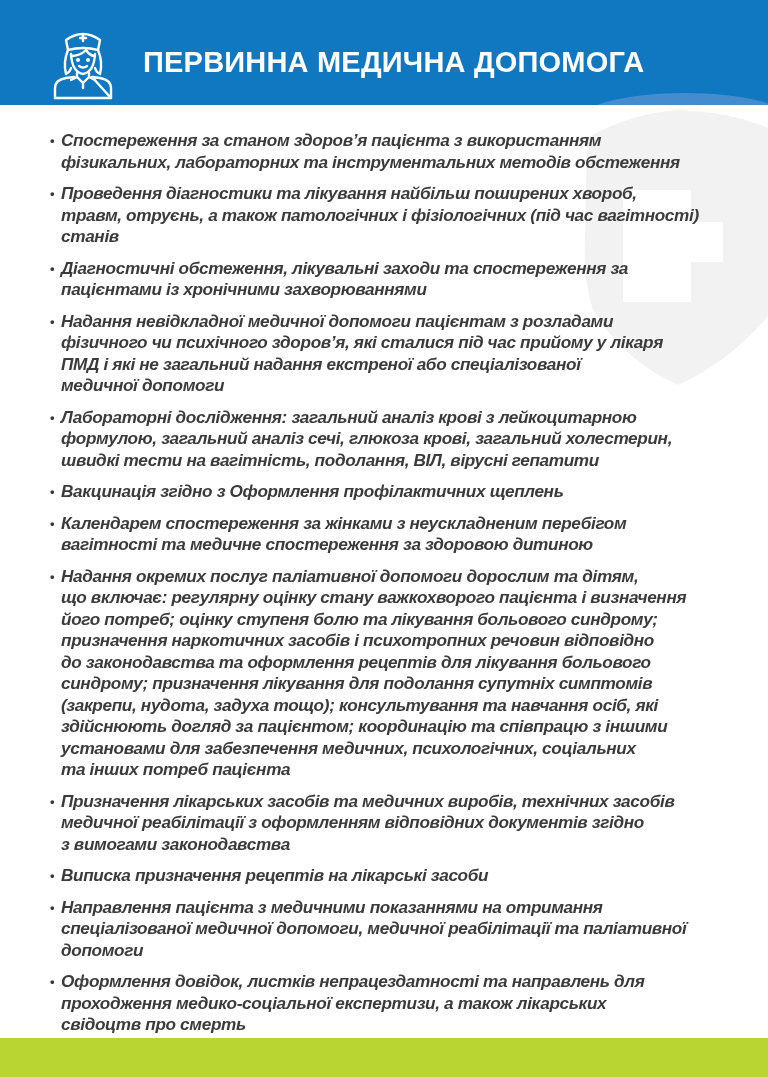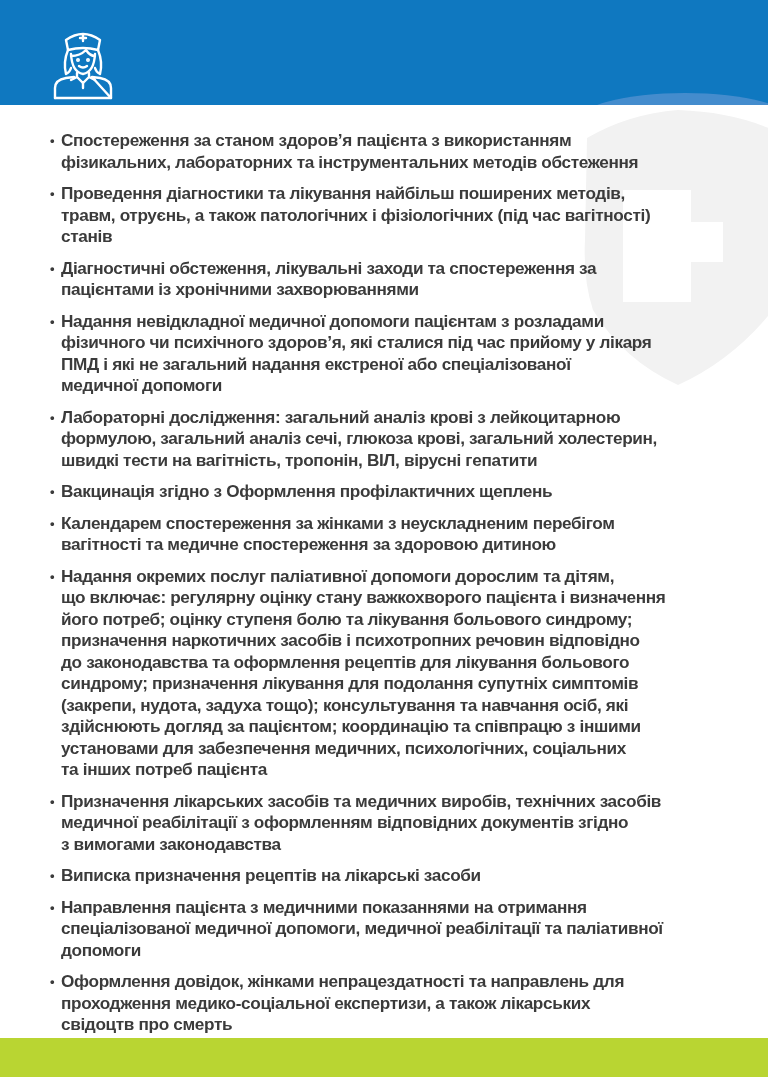--- a/index.html
+++ b/index.html
@@ -70,6 +70,7 @@
     <path d="M3 72 H59"></path>
     <path d="M31 57 V62"></path>
   </svg>
+  <div class="title">ПЕРВИННА МЕДИЧНА ДОПОМОГА</div>
 </div>
 
 <svg class="shield" viewBox="0 0 190 275">

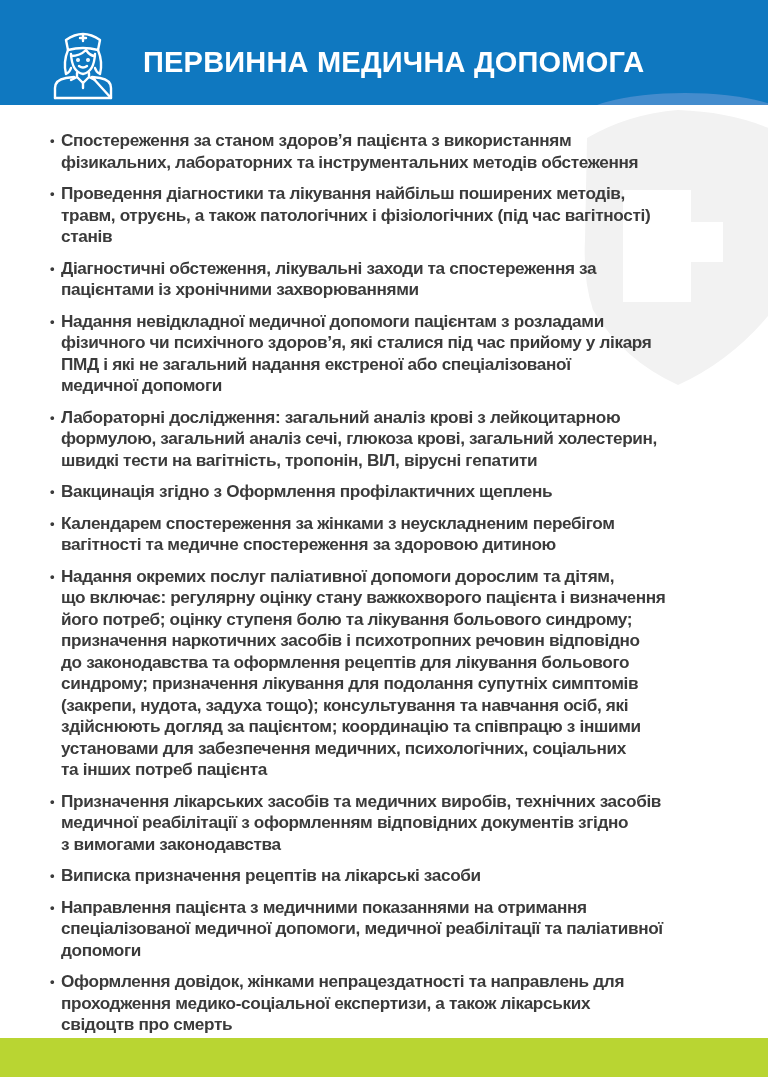--- a/index.html
+++ b/index.html
@@ -38,7 +38,7 @@
   .item .bullet {
     position: absolute; left: 0; top: 0; font-size: 13px; color: #3b3b3b;
   }
-  .item .text { white-space: pre-line; }
+  .item .text { white-space: pre-line; font-style: italic; }
   .footer {
     position: absolute; left: 0; top: 1038px; width: 768px; height: 39px;
     background: #b9d532;

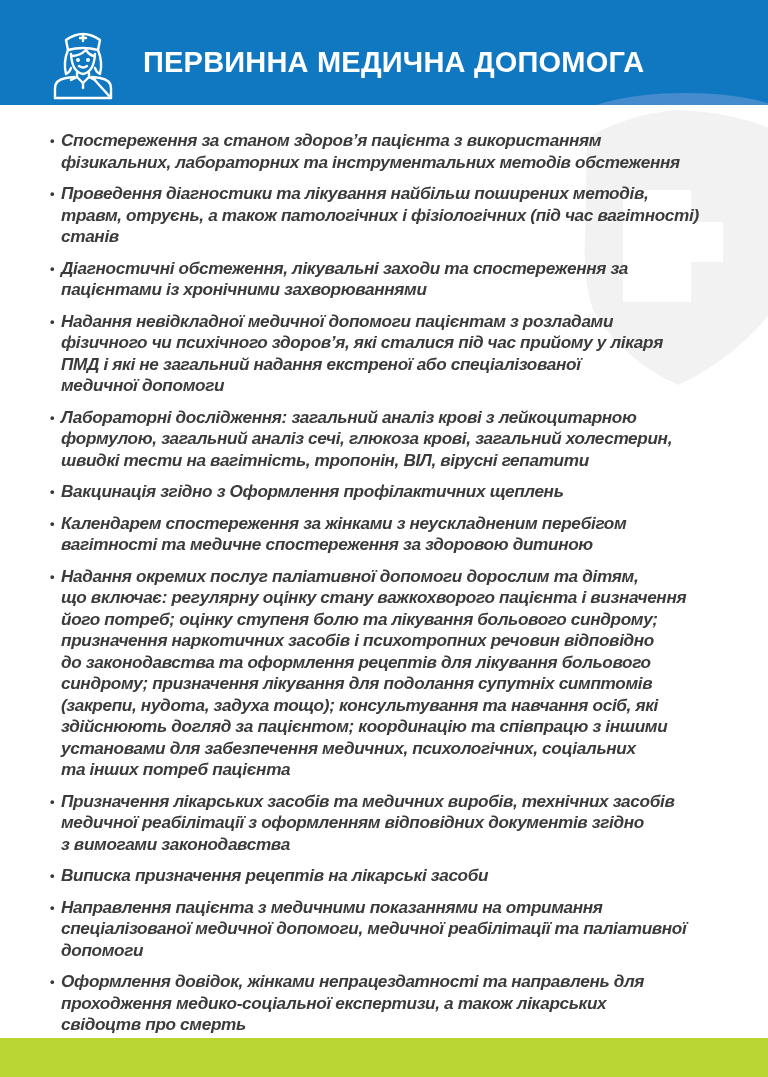--- a/index.html
+++ b/index.html
@@ -87,7 +87,7 @@
   </div>
   <div class="item">
     <span class="bullet">•</span>
-    <div class="text">Проведення діагностики та лікування найбільш поширених методів,
+    <div class="text">Проведення діагностики та лікування найбільш поширених хвороб,
 травм, отруєнь, а також патологічних і фізіологічних (під час вагітності)
 станів</div>
   </div>

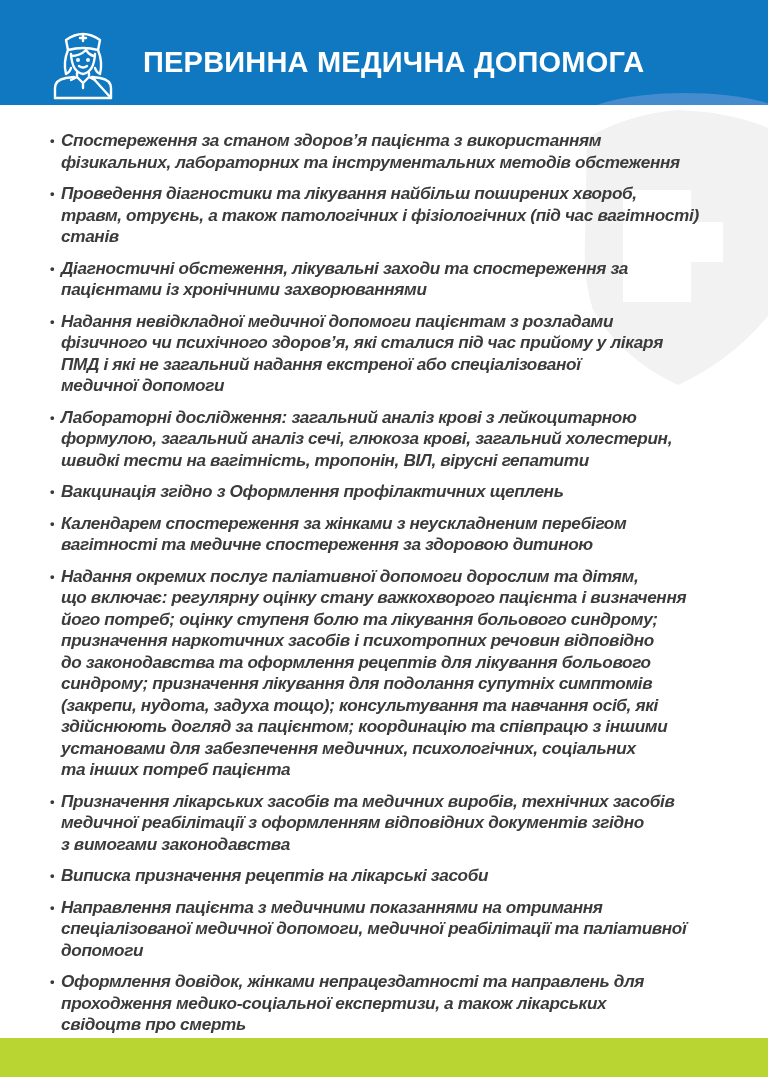--- a/index.html
+++ b/index.html
@@ -107,7 +107,7 @@
     <span class="bullet">•</span>
     <div class="text">Лабораторні дослідження: загальний аналіз крові з лейкоцитарною
 формулою, загальний аналіз сечі, глюкоза крові, загальний холестерин,
-швидкі тести на вагітність, тропонін, ВІЛ, вірусні гепатити</div>
+швидкі тести на вагітність, подолання, ВІЛ, вірусні гепатити</div>
   </div>
   <div class="item">
     <span class="bullet">•</span>

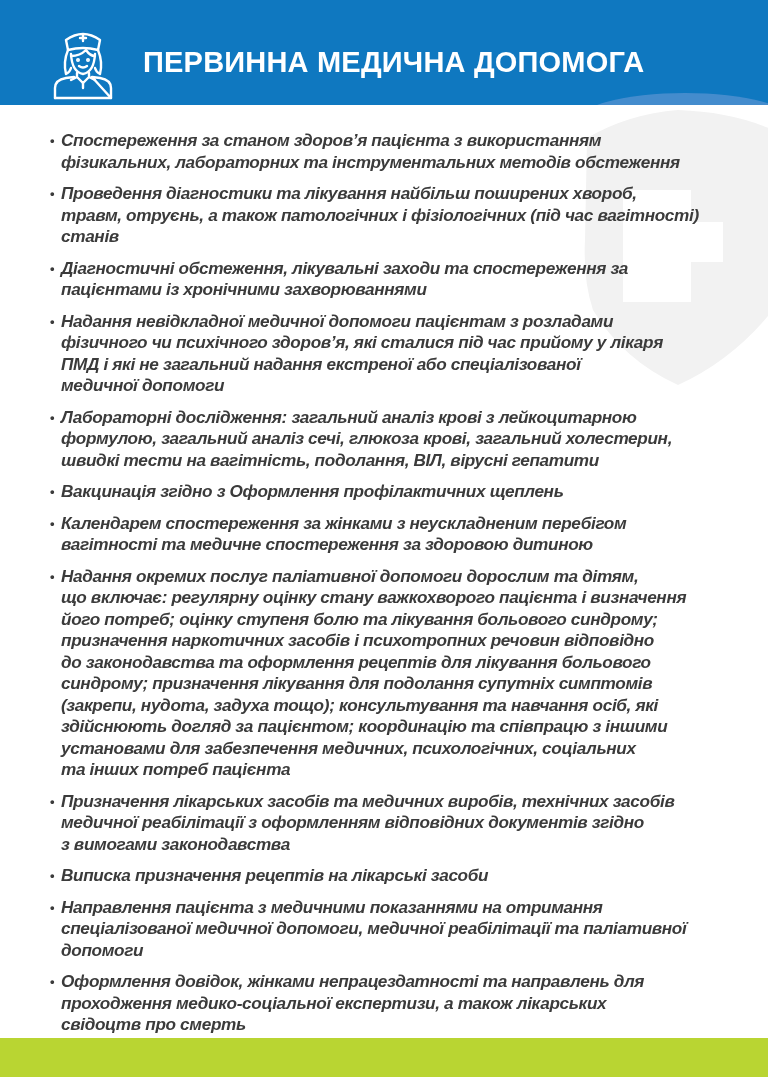--- a/index.html
+++ b/index.html
@@ -149,7 +149,7 @@
   </div>
   <div class="item">
     <span class="bullet">•</span>
-    <div class="text">Оформлення довідок, жінками непрацездатності та направлень для
+    <div class="text">Оформлення довідок, листків непрацездатності та направлень для
 проходження медико-соціальної експертизи, а також лікарських
 свідоцтв про смерть</div>
   </div>

